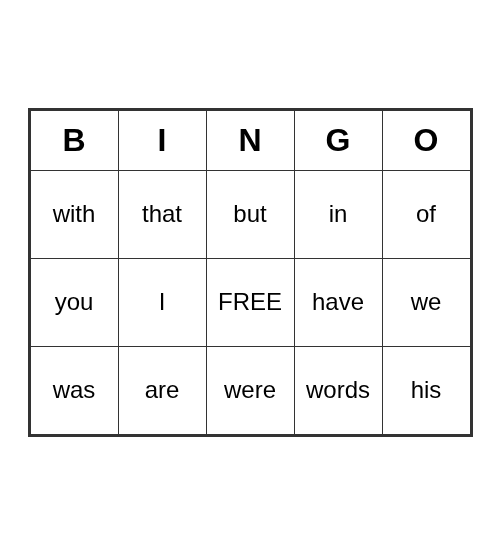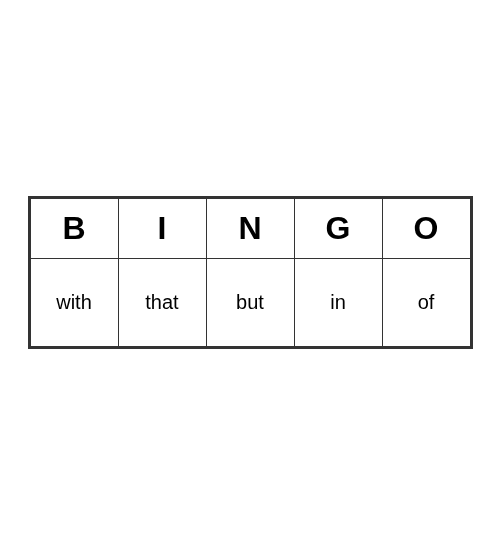--- a/index.html
+++ b/index.html
@@ -34,7 +34,7 @@
       border: 1.5px solid #333;
       text-align: center;
       vertical-align: middle;
-      font-size: 20px;
+      font-size: 24px;
     }
 
     .bingo-table th {

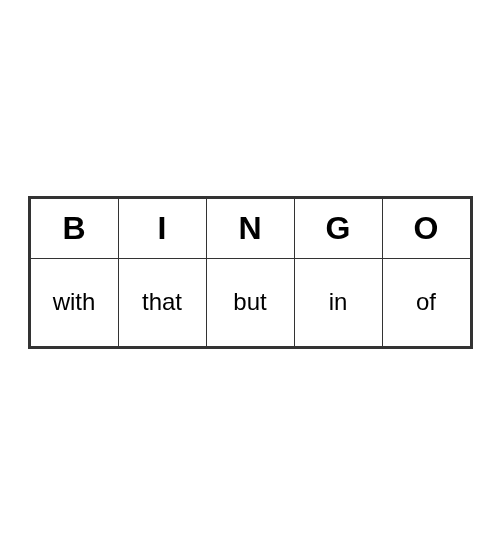--- a/index.html
+++ b/index.html
@@ -68,6 +68,13 @@
           <td>in</td>
           <td>of</td>
         </tr>
+        <tr>
+          <td>you</td>
+          <td>I</td>
+          <td>FREE</td>
+          <td>have</td>
+          <td>we</td>
+        </tr>
       </tbody>
   </table>
 </div>

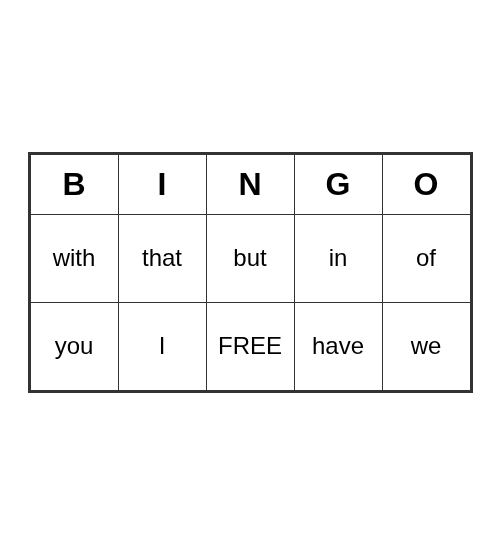--- a/index.html
+++ b/index.html
@@ -75,6 +75,13 @@
           <td>have</td>
           <td>we</td>
         </tr>
+        <tr>
+          <td>was</td>
+          <td>are</td>
+          <td>were</td>
+          <td>words</td>
+          <td>his</td>
+        </tr>
       </tbody>
   </table>
 </div>

